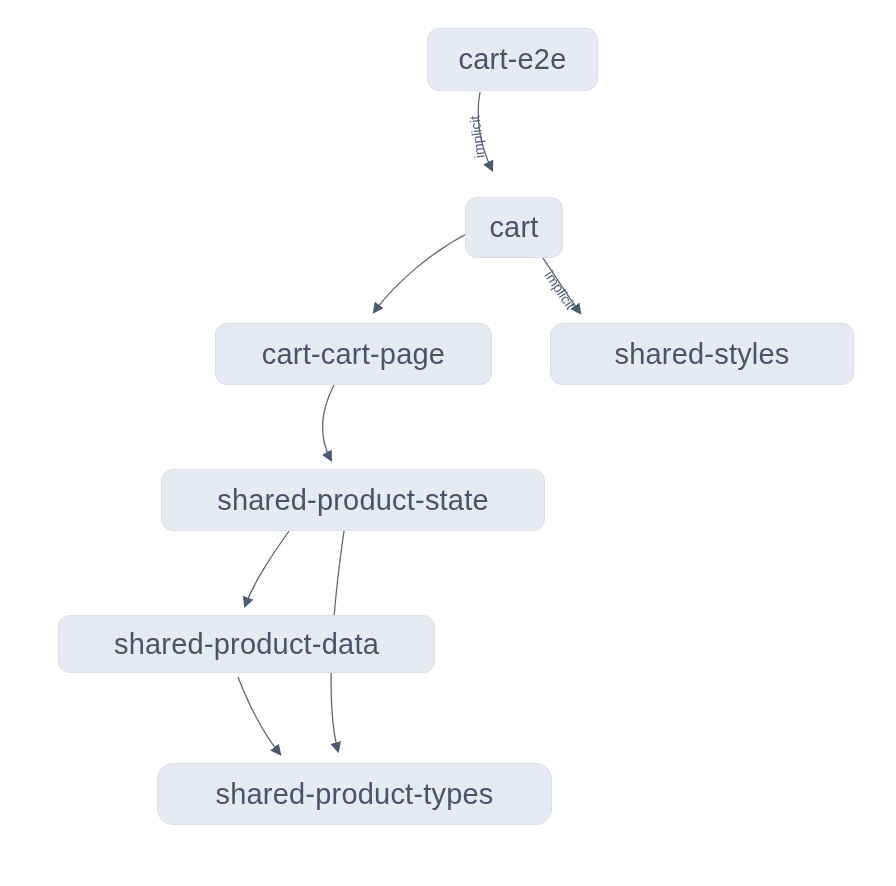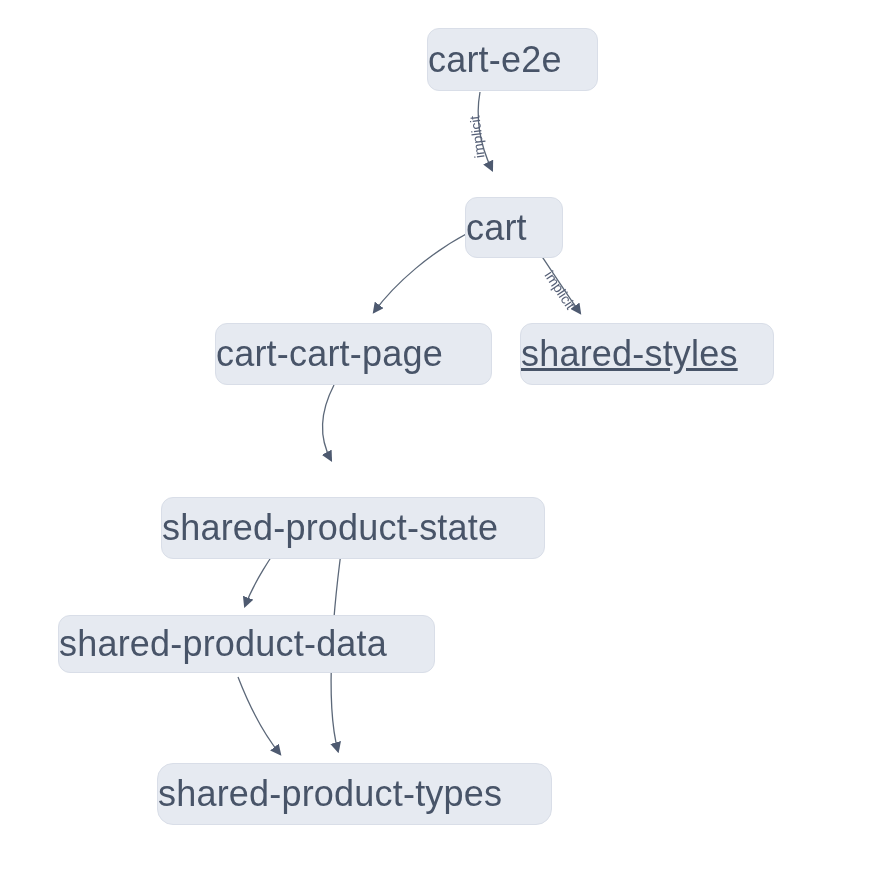--- a/index.html
+++ b/index.html
@@ -39,9 +39,10 @@
     border: 1px solid #d9dee8;
     border-radius: 12px;
     color: #485468;
-    font-size: 36px;
+    font-size: 29px;
     display: flex;
     align-items: center;
+    justify-content: center;
     white-space: nowrap;
     cursor: pointer;
     letter-spacing: 0.2px;

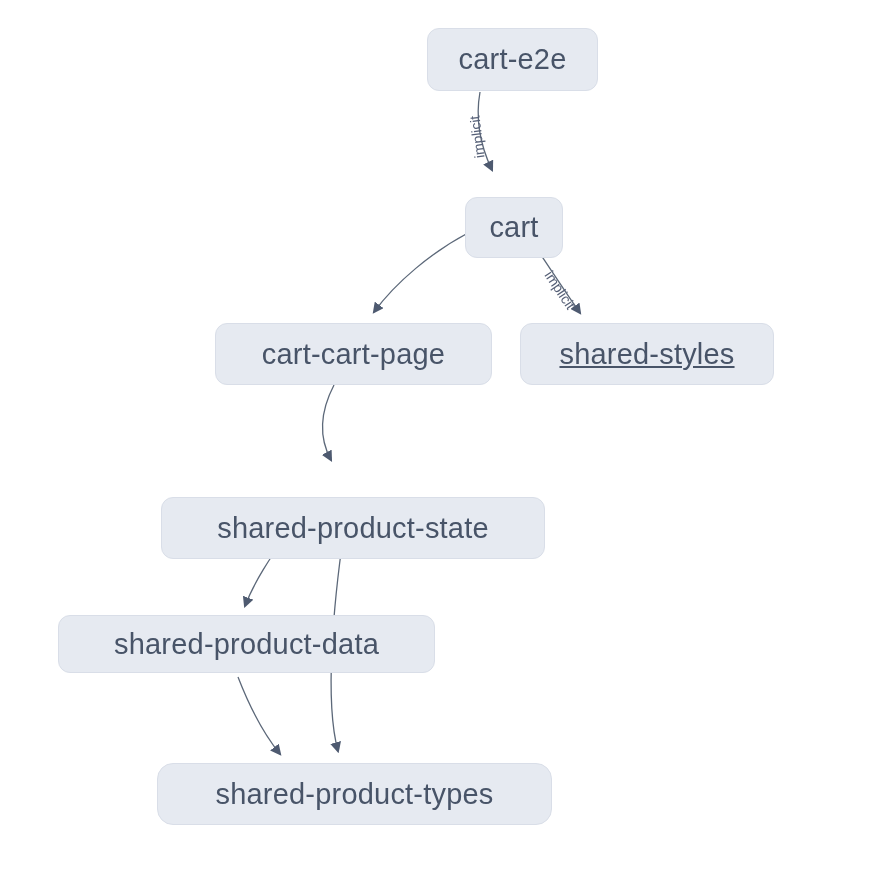--- a/index.html
+++ b/index.html
@@ -51,7 +51,7 @@
   .n-cart-e2e              { left: 427px; top:  28px; width: 171px; height: 63px; }
   .n-cart                  { left: 465px; top: 177px; width:  98px; height: 61px; margin-top: 20px; }
   .n-cart-cart-page        { left: 215px; top: 323px; width: 277px; height: 62px; }
-  .n-shared-styles         { left: 520px; top: 323px; width: 254px; height: 62px; text-decoration: underline; }
+  .n-shared-styles         { left: 550px; top: 323px; width: 304px; height: 62px; }
   .n-shared-product-state  { left: 161px; top: 469px; width: 384px; height: 62px; margin-top: 28px; }
   .n-shared-product-data   { left:  58px; top: 615px; width: 377px; height: 58px; }
   .n-shared-product-types  { left: 157px; top: 763px; width: 395px; height: 62px; border-radius: 16px; }

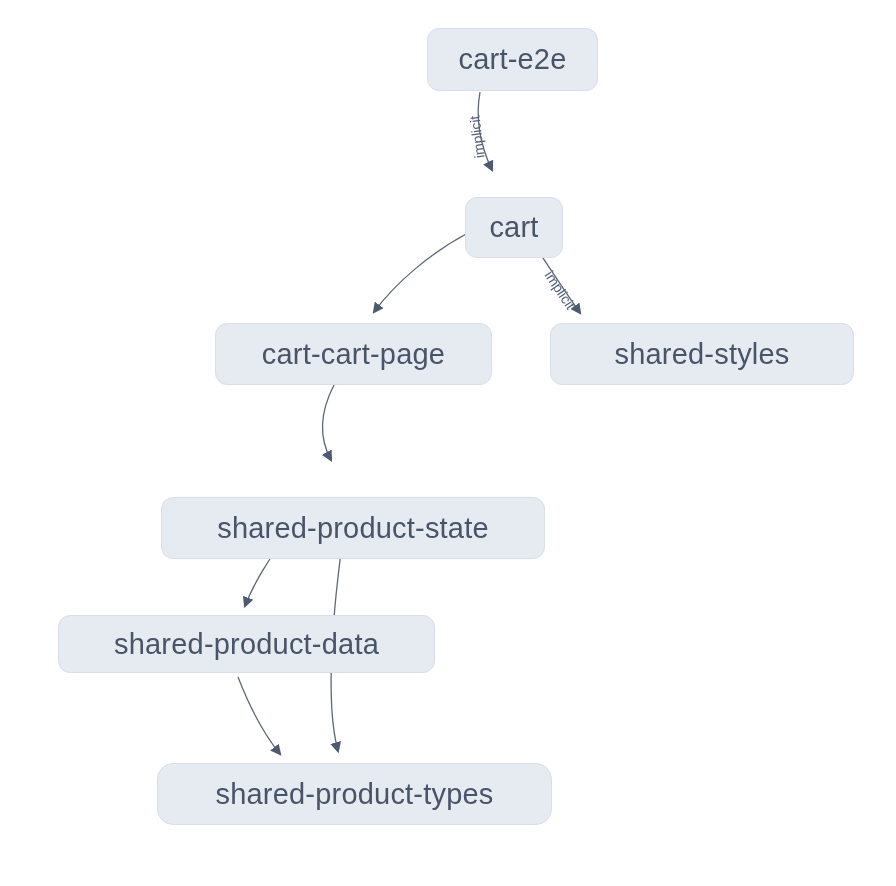--- a/index.html
+++ b/index.html
@@ -52,7 +52,7 @@
   .n-cart                  { left: 465px; top: 177px; width:  98px; height: 61px; margin-top: 20px; }
   .n-cart-cart-page        { left: 215px; top: 323px; width: 277px; height: 62px; }
   .n-shared-styles         { left: 550px; top: 323px; width: 304px; height: 62px; }
-  .n-shared-product-state  { left: 161px; top: 469px; width: 384px; height: 62px; margin-top: 28px; }
+  .n-shared-product-state  { left: 161px; top: 469px; width: 384px; height: 62px; }
   .n-shared-product-data   { left:  58px; top: 615px; width: 377px; height: 58px; }
   .n-shared-product-types  { left: 157px; top: 763px; width: 395px; height: 62px; border-radius: 16px; }
 </style>

